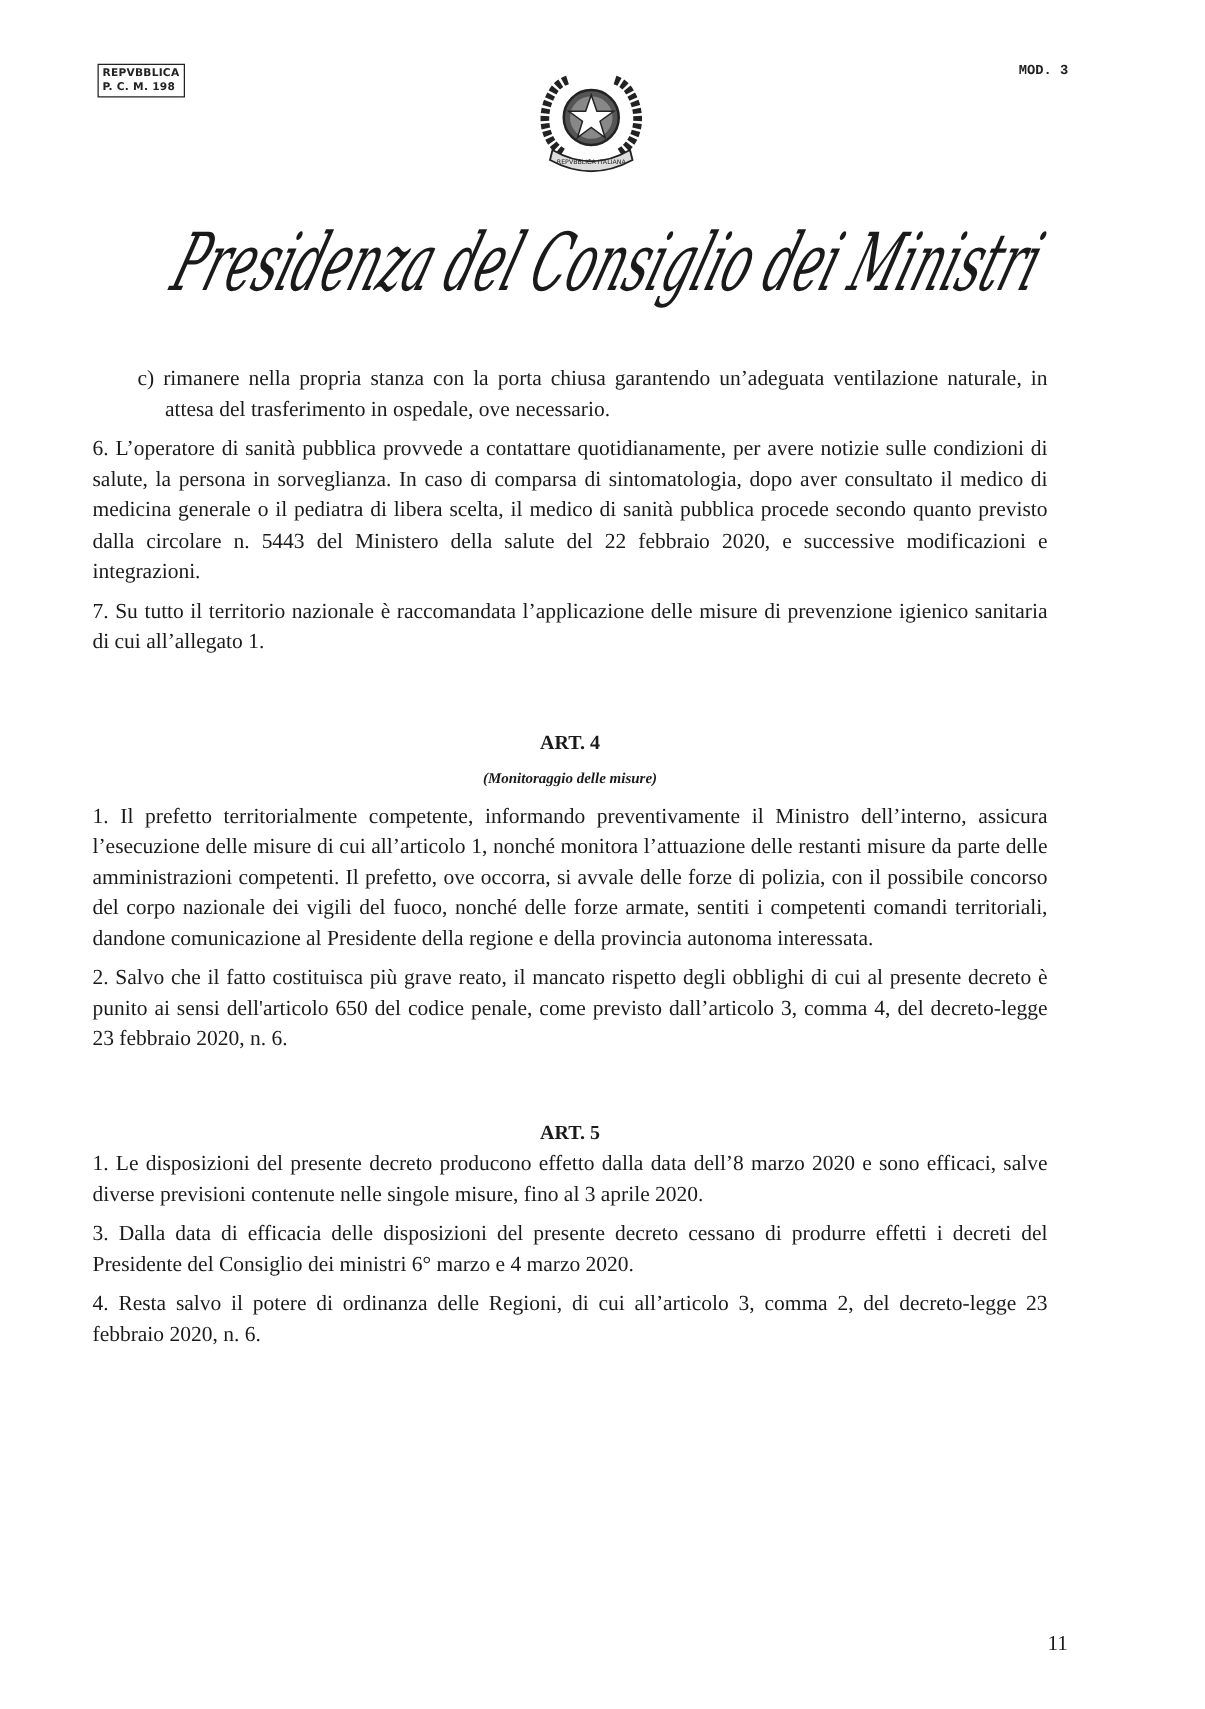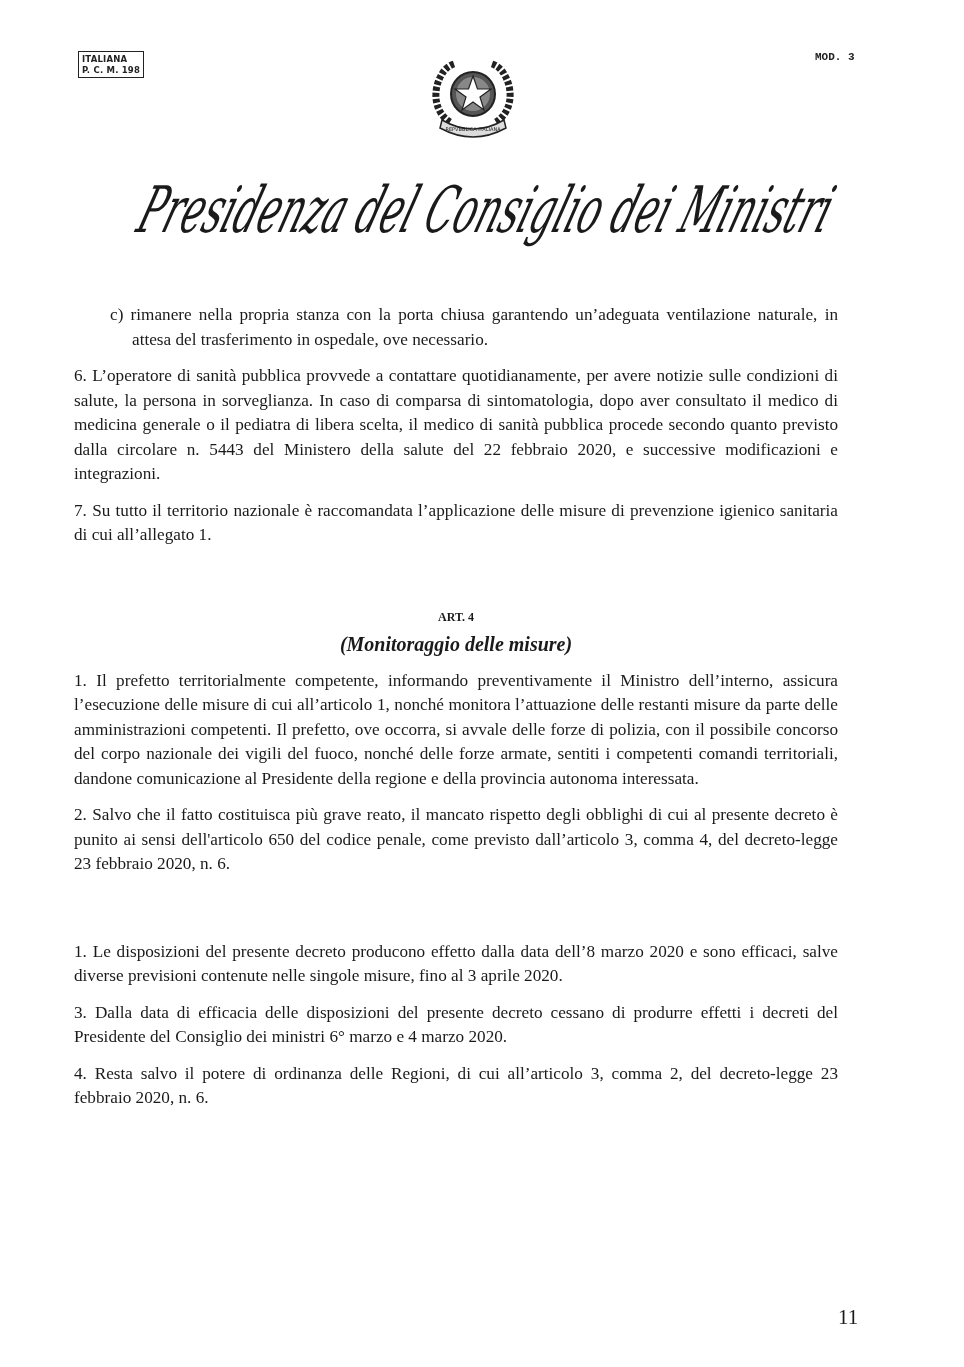--- a/index.html
+++ b/index.html
@@ -23,7 +23,7 @@
 <body>
 
 <div class="modulario">
-  <div>ITALIANA</div>
+  <div>REPVBBLICA</div>
   <div>P. C. M. 198</div>
 </div>
 

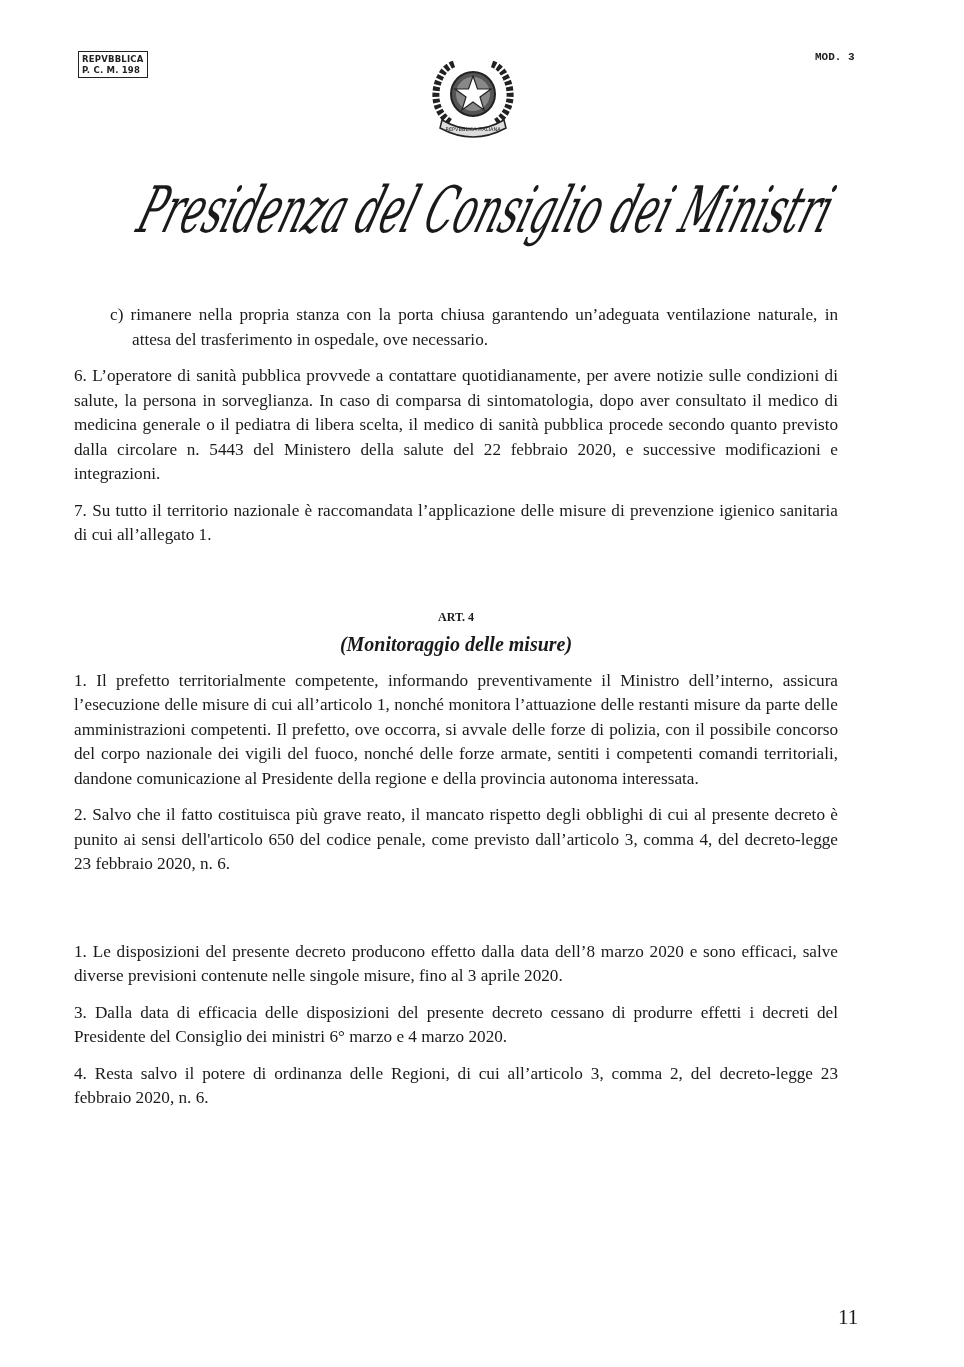--- a/index.html
+++ b/index.html
@@ -10,7 +10,7 @@
   .header-title { position: absolute; left: 100px; top: 150px; width: 760px; height: 120px; }
   .header-title svg { width: 100%; height: 100%; }
   .content { position: absolute; left: 74px; top: 291px; width: 764px; font-size: 17.2px; line-height: 24.5px; text-align: justify; }
-  .para { margin: 12px 0 7px 0; }
+  .para { margin: 0 0 7px 0; }
   .para.sub { padding-left: 58px; text-indent: -22px; }
   .art-head { text-align: center; font-weight: bold; font-size: 12px; margin: 0; }
   .art-sub { text-align: center; font-style: italic; font-weight: bold; font-size: 20px; margin: 3px 0 6px 0; }

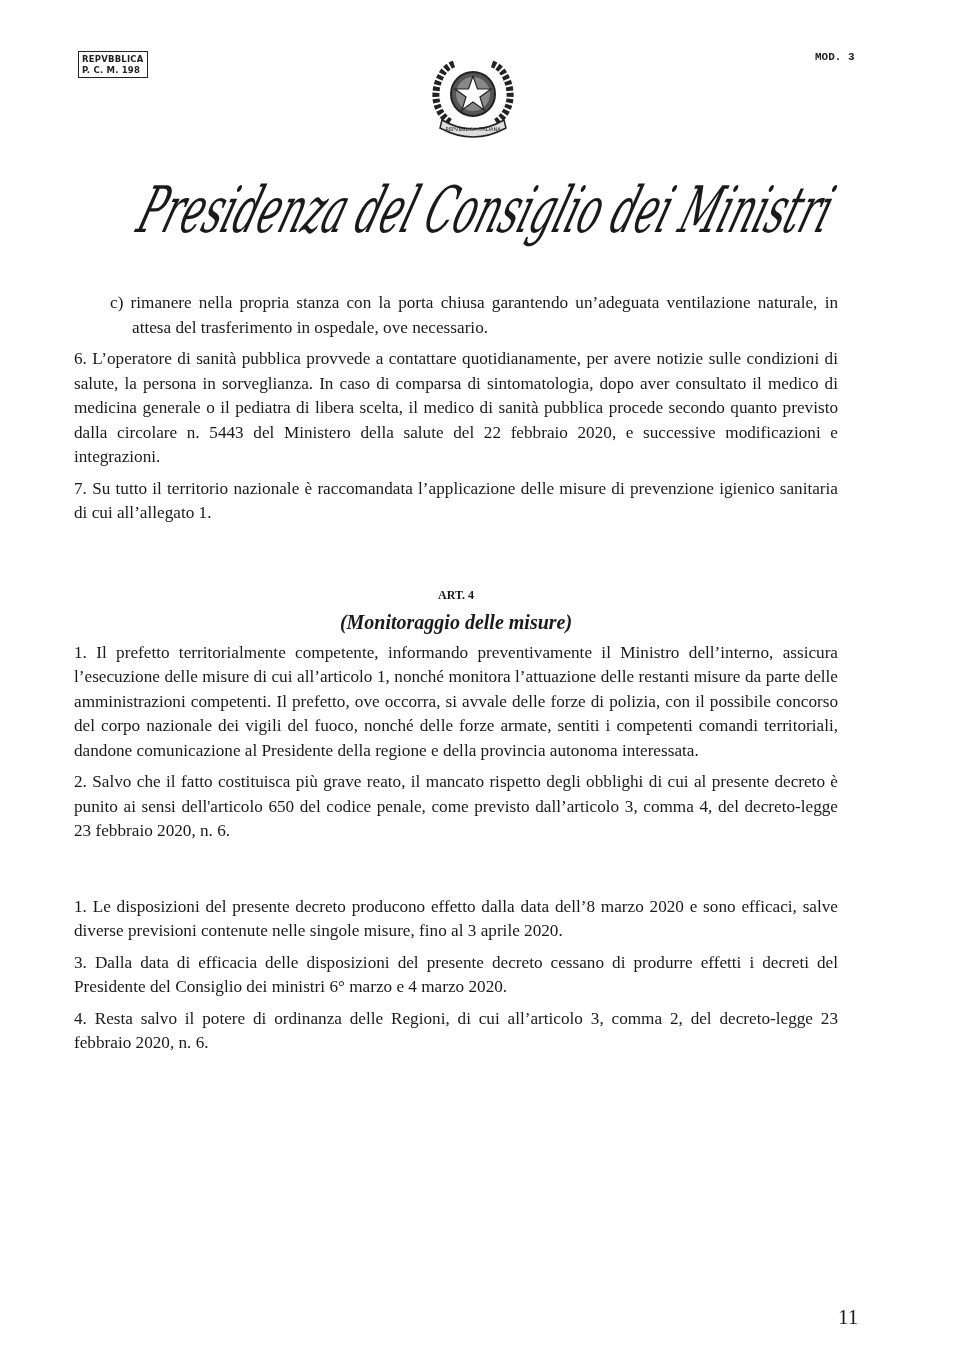--- a/index.html
+++ b/index.html
@@ -12,7 +12,7 @@
   .content { position: absolute; left: 74px; top: 291px; width: 764px; font-size: 17.2px; line-height: 24.5px; text-align: justify; }
   .para { margin: 0 0 7px 0; }
   .para.sub { padding-left: 58px; text-indent: -22px; }
-  .art-head { text-align: center; font-weight: bold; font-size: 12px; margin: 0; }
+  .art-head { text-align: center; font-weight: bold; font-size: 16px; margin: 0; }
   .art-sub { text-align: center; font-style: italic; font-weight: bold; font-size: 20px; margin: 3px 0 6px 0; }
   .art-sub .paren { font-weight: normal; font-style: normal; }
   .spacer-a { height: 50px; }

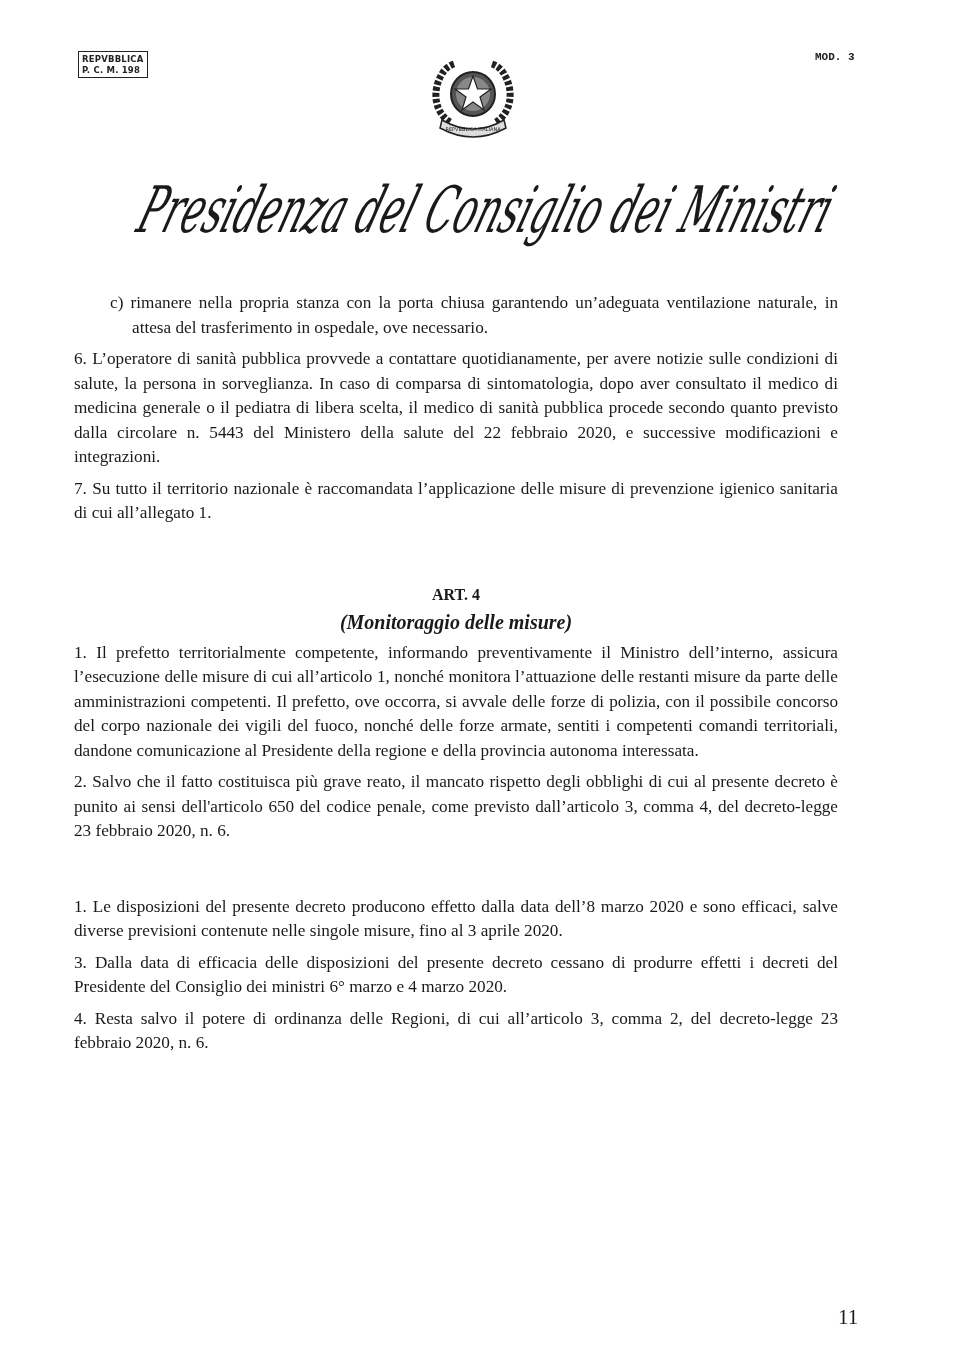--- a/index.html
+++ b/index.html
@@ -13,7 +13,7 @@
   .para { margin: 0 0 7px 0; }
   .para.sub { padding-left: 58px; text-indent: -22px; }
   .art-head { text-align: center; font-weight: bold; font-size: 16px; margin: 0; }
-  .art-sub { text-align: center; font-style: italic; font-weight: bold; font-size: 20px; margin: 3px 0 6px 0; }
+  .art-sub { text-align: center; font-style: italic; font-weight: bold; font-size: 12px; margin: 3px 0 6px 0; }
   .art-sub .paren { font-weight: normal; font-style: normal; }
   .spacer-a { height: 50px; }
   .spacer-b { height: 44px; }

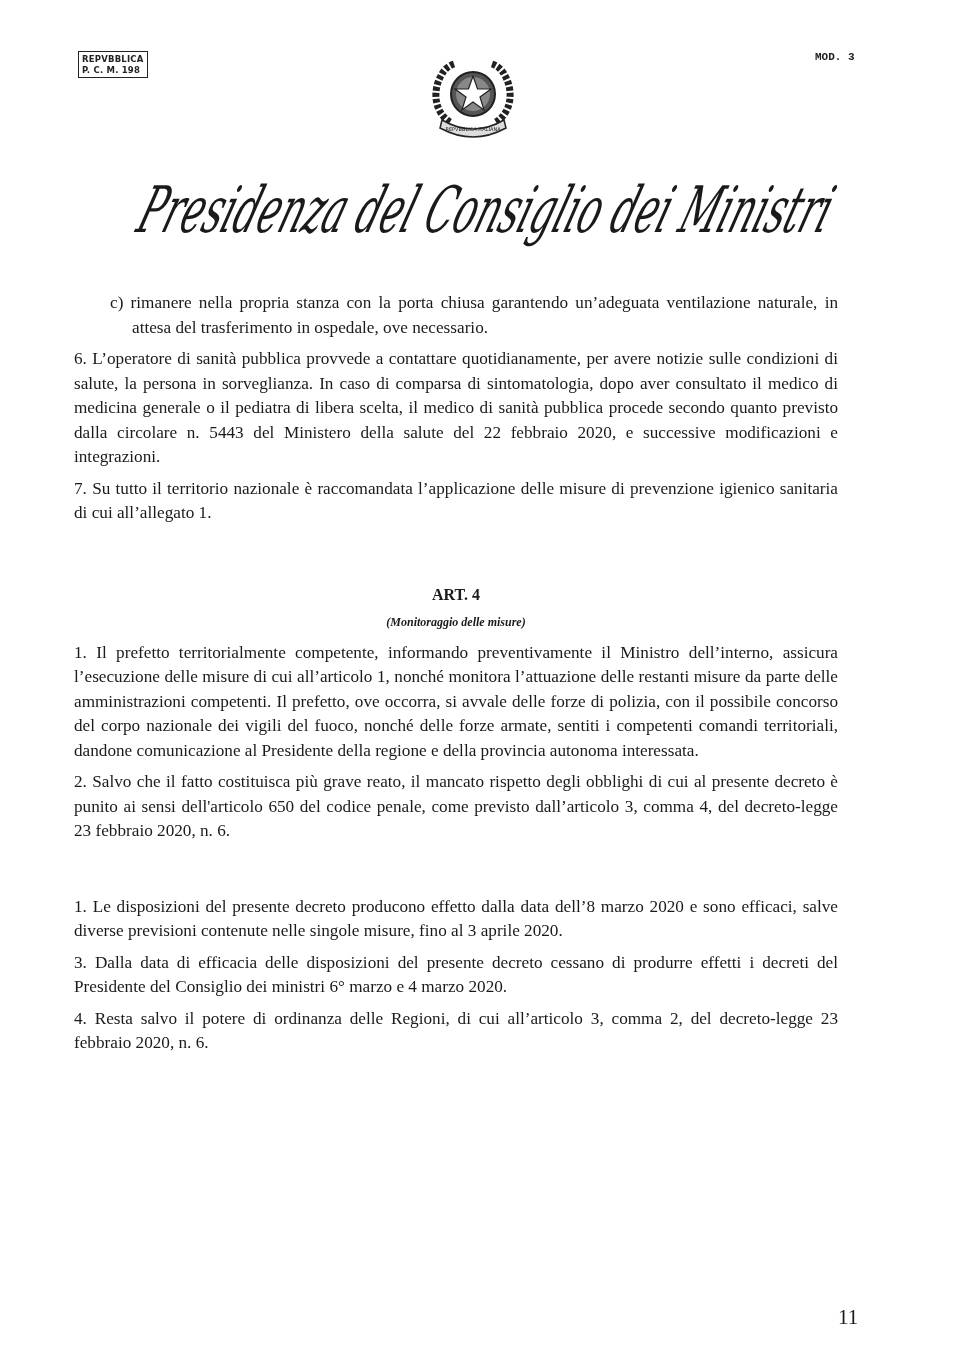--- a/index.html
+++ b/index.html
@@ -66,6 +66,7 @@
 
   <div class="spacer-b"></div>
 
+  <p class="art-head">ART. 5</p>
   <p class="para">1. Le disposizioni del presente decreto producono effetto dalla data dell’8 marzo 2020 e sono efficaci, salve diverse previsioni contenute nelle singole misure, fino al 3 aprile 2020.</p>
   <p class="para">3. Dalla data di efficacia delle disposizioni del presente decreto cessano di produrre effetti i decreti del Presidente del Consiglio dei ministri 6° marzo e 4 marzo 2020.</p>
   <p class="para">4. Resta salvo il potere di ordinanza delle Regioni, di cui all’articolo 3, comma 2, del decreto-legge 23 febbraio 2020, n. 6.</p>

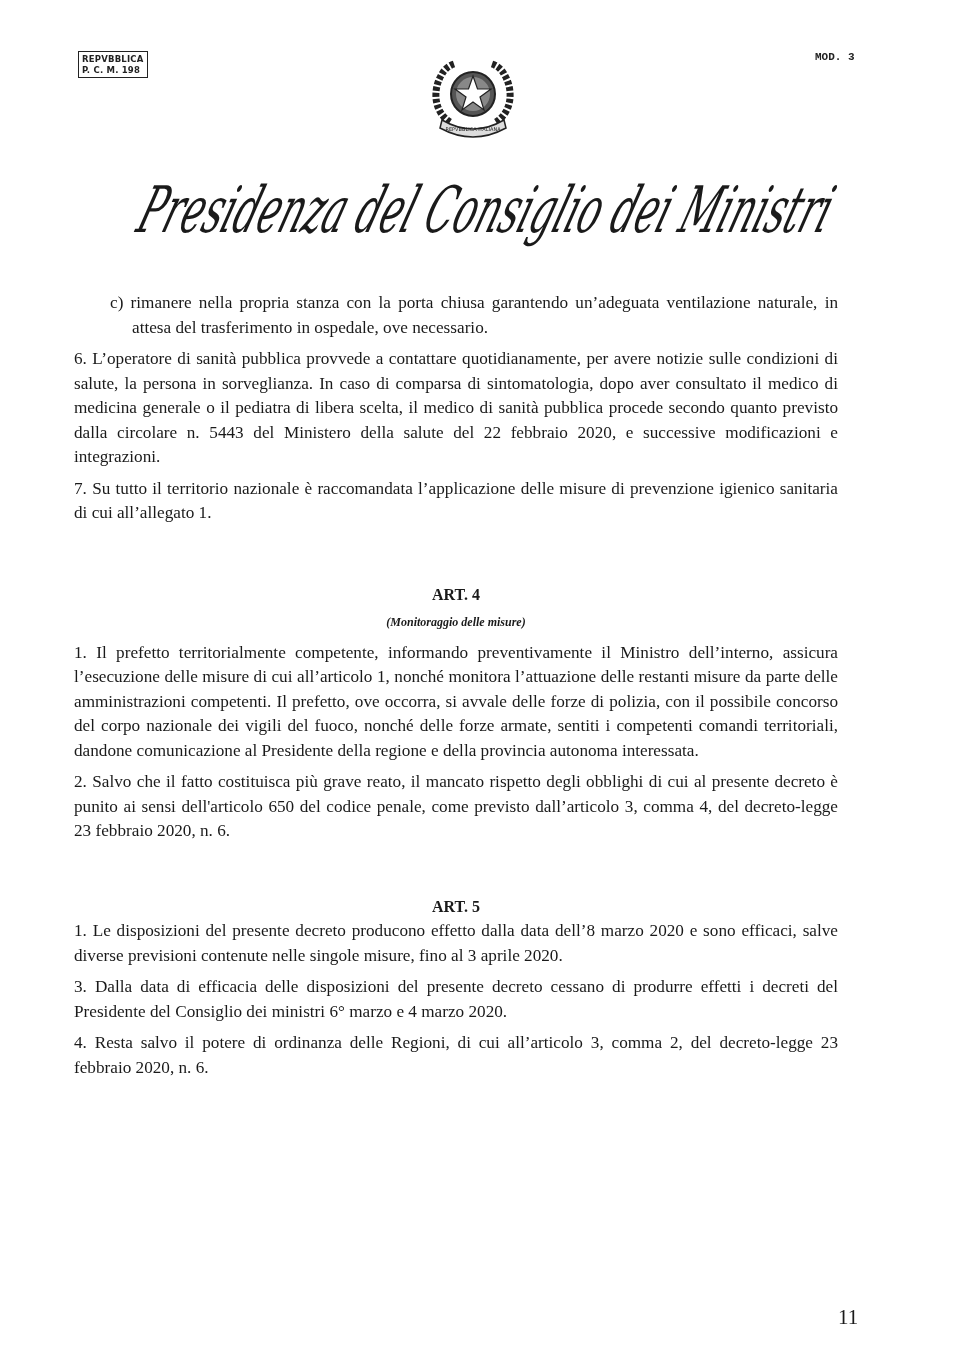--- a/index.html
+++ b/index.html
@@ -17,7 +17,7 @@
   .art-sub .paren { font-weight: normal; font-style: normal; }
   .spacer-a { height: 50px; }
   .spacer-b { height: 44px; }
-  .page-number { position: absolute; left: 838px; top: 1305px; font-size: 21px; text-align: right; }
+  .page-number { position: absolute; left: 838px; top: 1305px; font-size: 17px; text-align: right; }
 </style>
 </head>
 <body>

